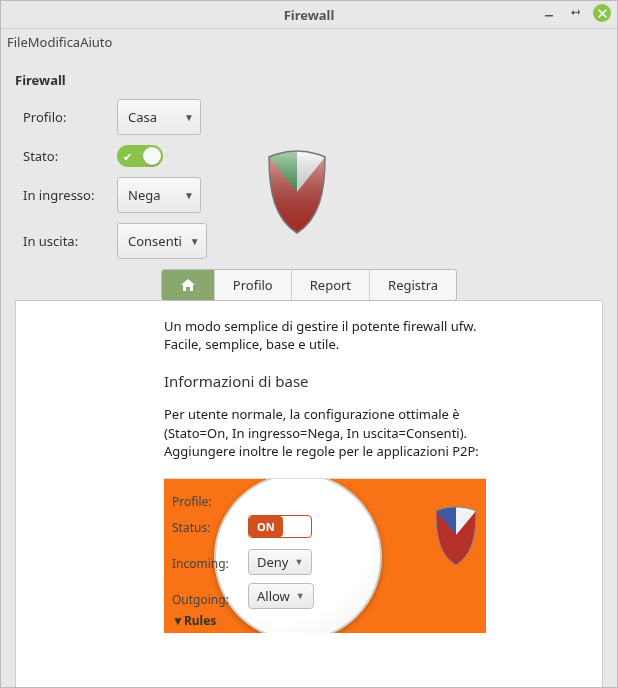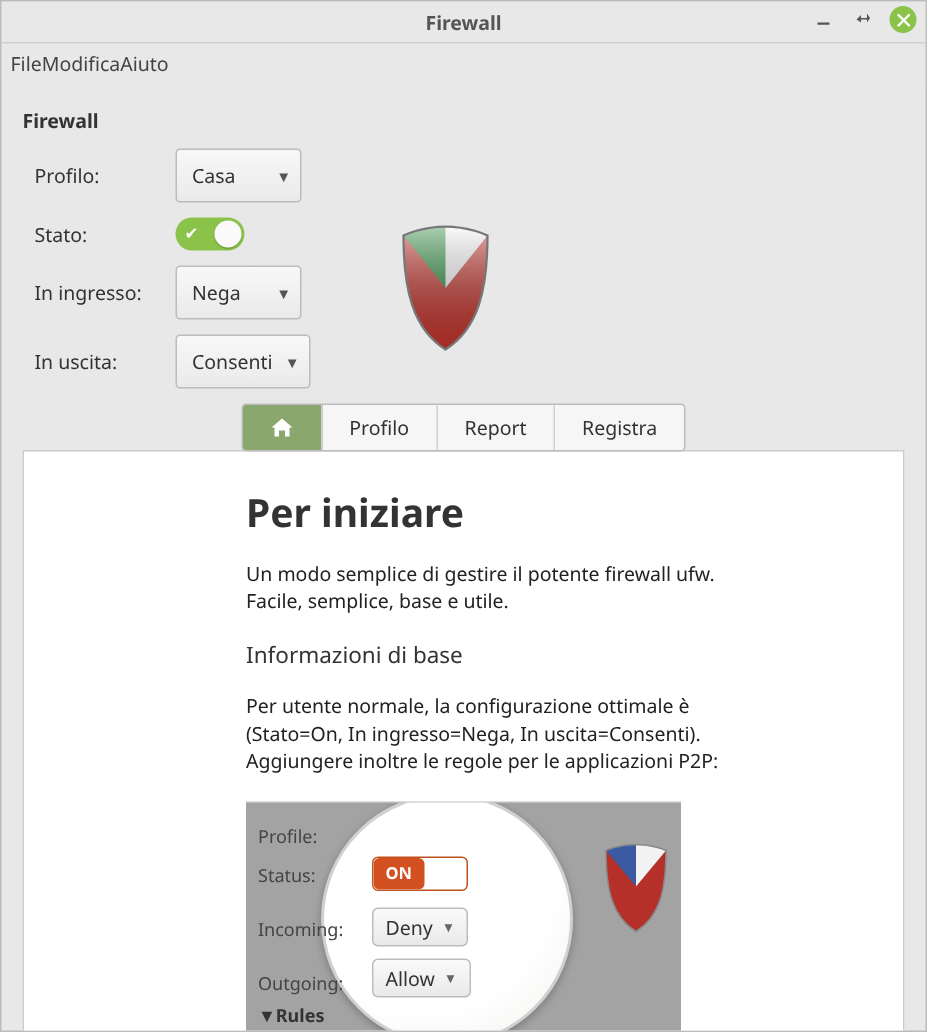--- a/index.html
+++ b/index.html
@@ -345,7 +345,6 @@
 
   <div class="panel-outer">
     <div class="panel">
-      <h1>Per iniziare</h1>
       <p>Un modo semplice di gestire il potente firewall ufw. Facile, semplice, base e utile.</p>
       <h2>Informazioni di base</h2>
       <p>Per utente normale, la configurazione ottimale è (Stato=On, In ingresso=Nega, In uscita=Consenti). Aggiungere inoltre le regole per le applicazioni P2P:</p>

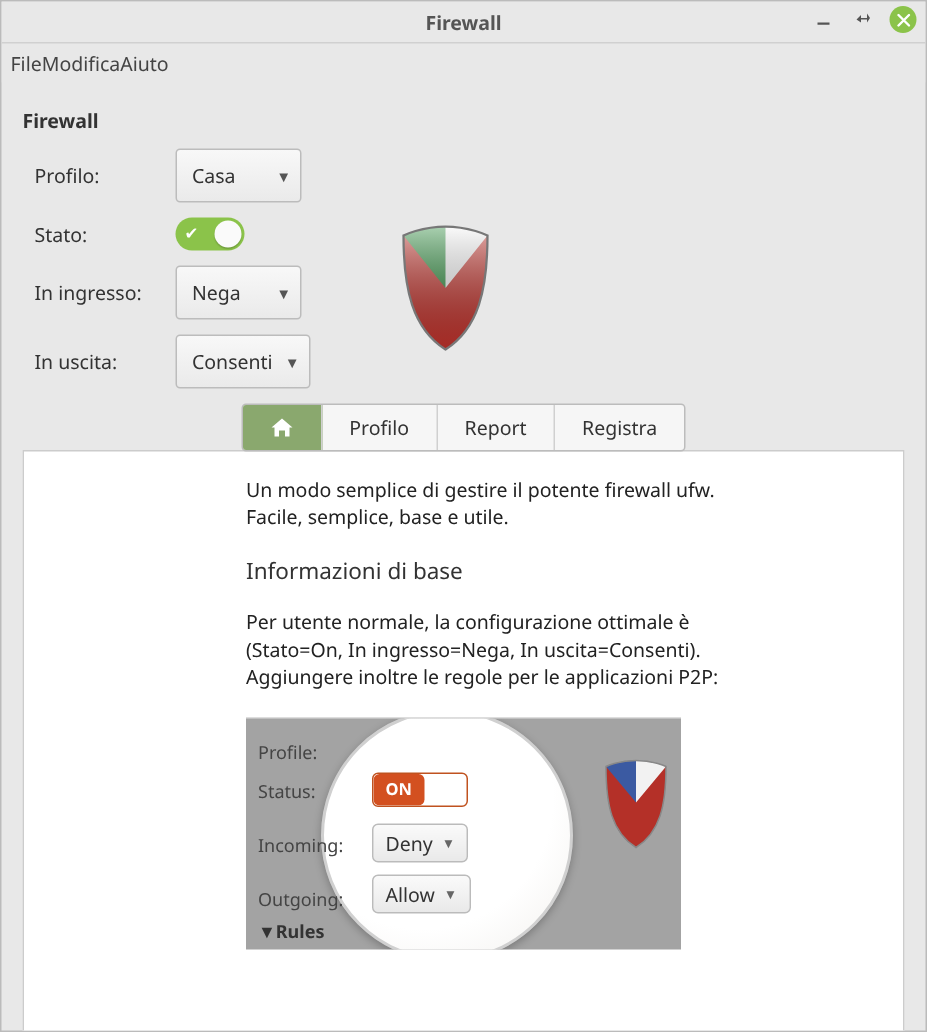--- a/index.html
+++ b/index.html
@@ -186,9 +186,9 @@
   }
   .example-shot {
     margin-top: 4px;
-    width: 290px;
+    width: 322px;
     height: 155px;
-    background: #a3a3a3;
+    background: #f97316;
     position: relative;
     border-top: 1px solid #ddd;
     overflow: hidden;

